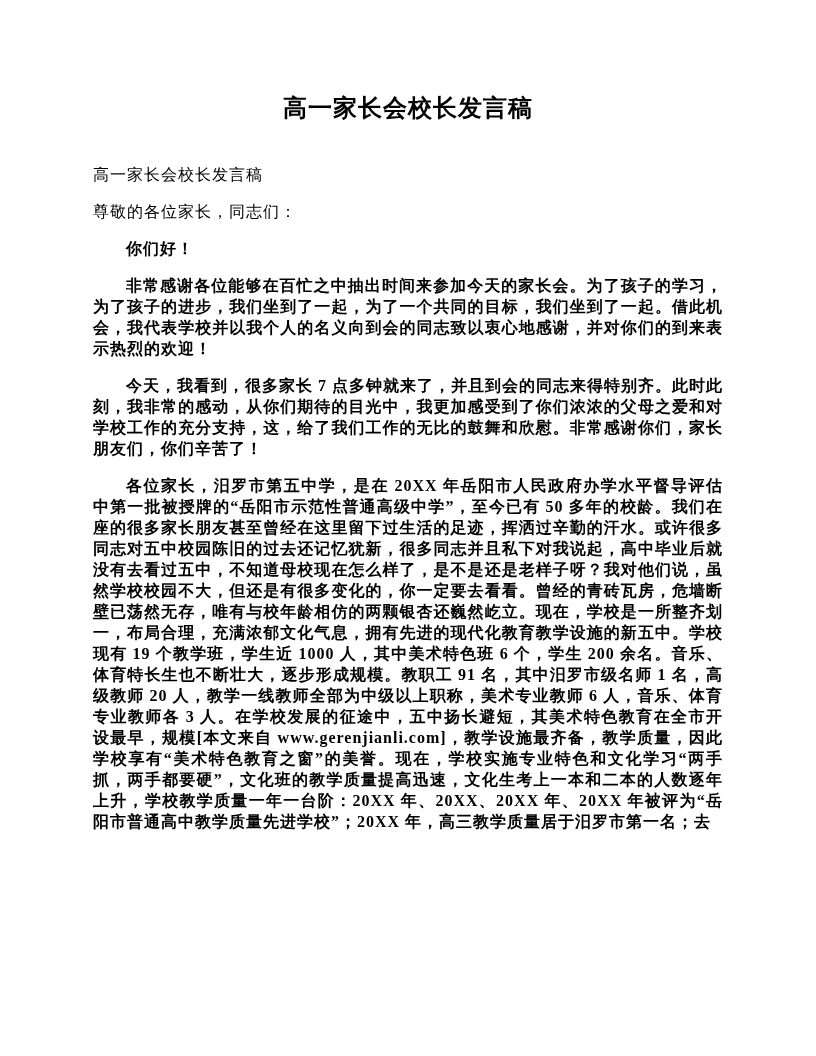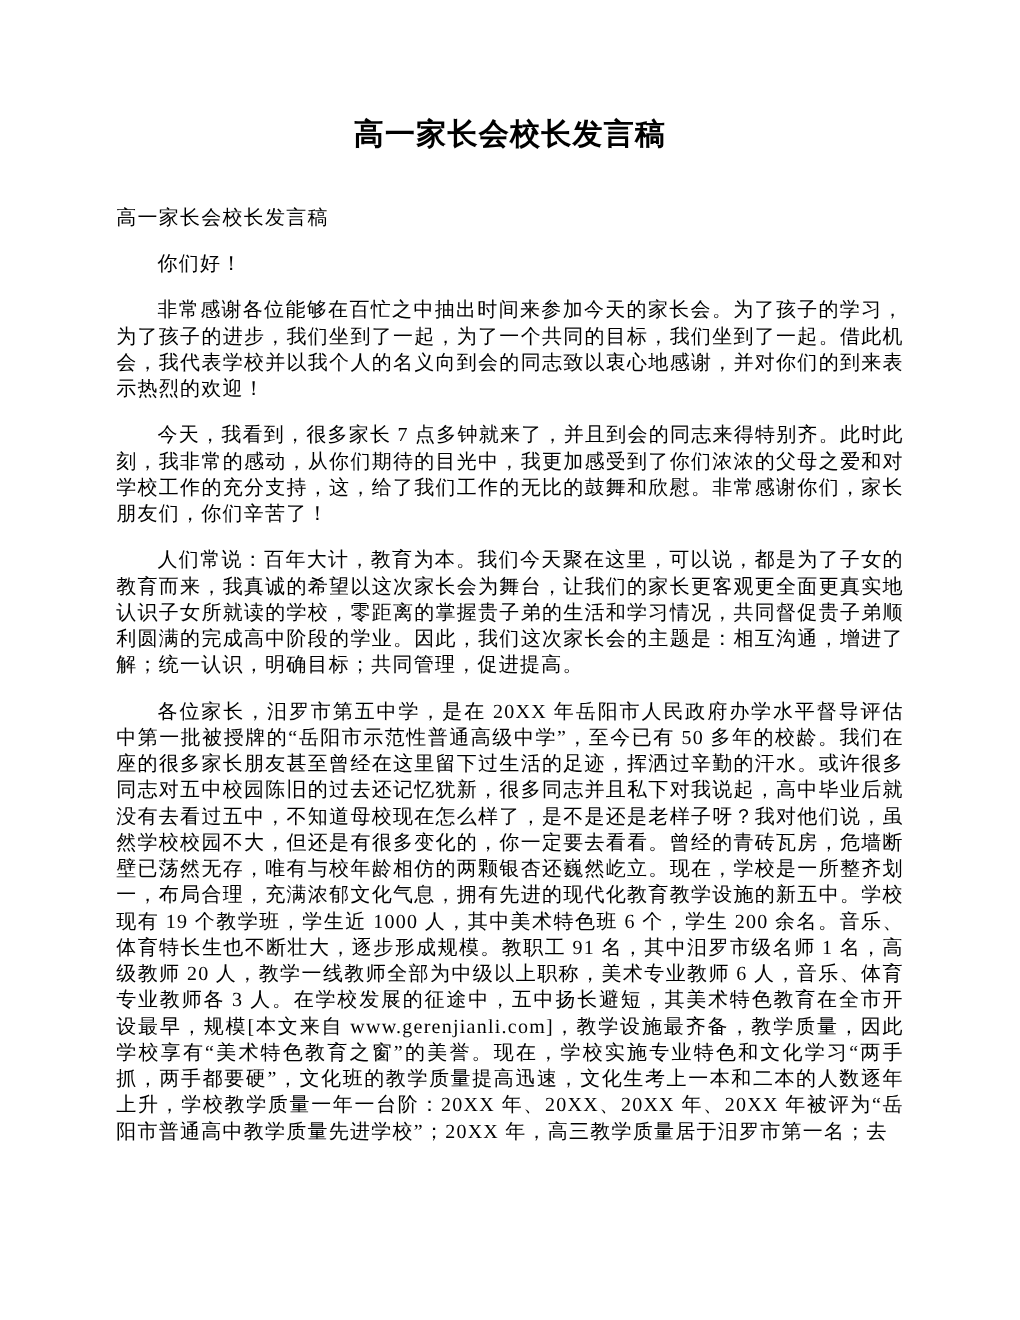--- a/index.html
+++ b/index.html
@@ -52,6 +52,7 @@
 
   <p class="para">高一家长会校长发言稿</p>
 
+  <p class="para">尊敬的各位家长，同志们：</p>
 
   <p class="para indent">你们好！</p>
 

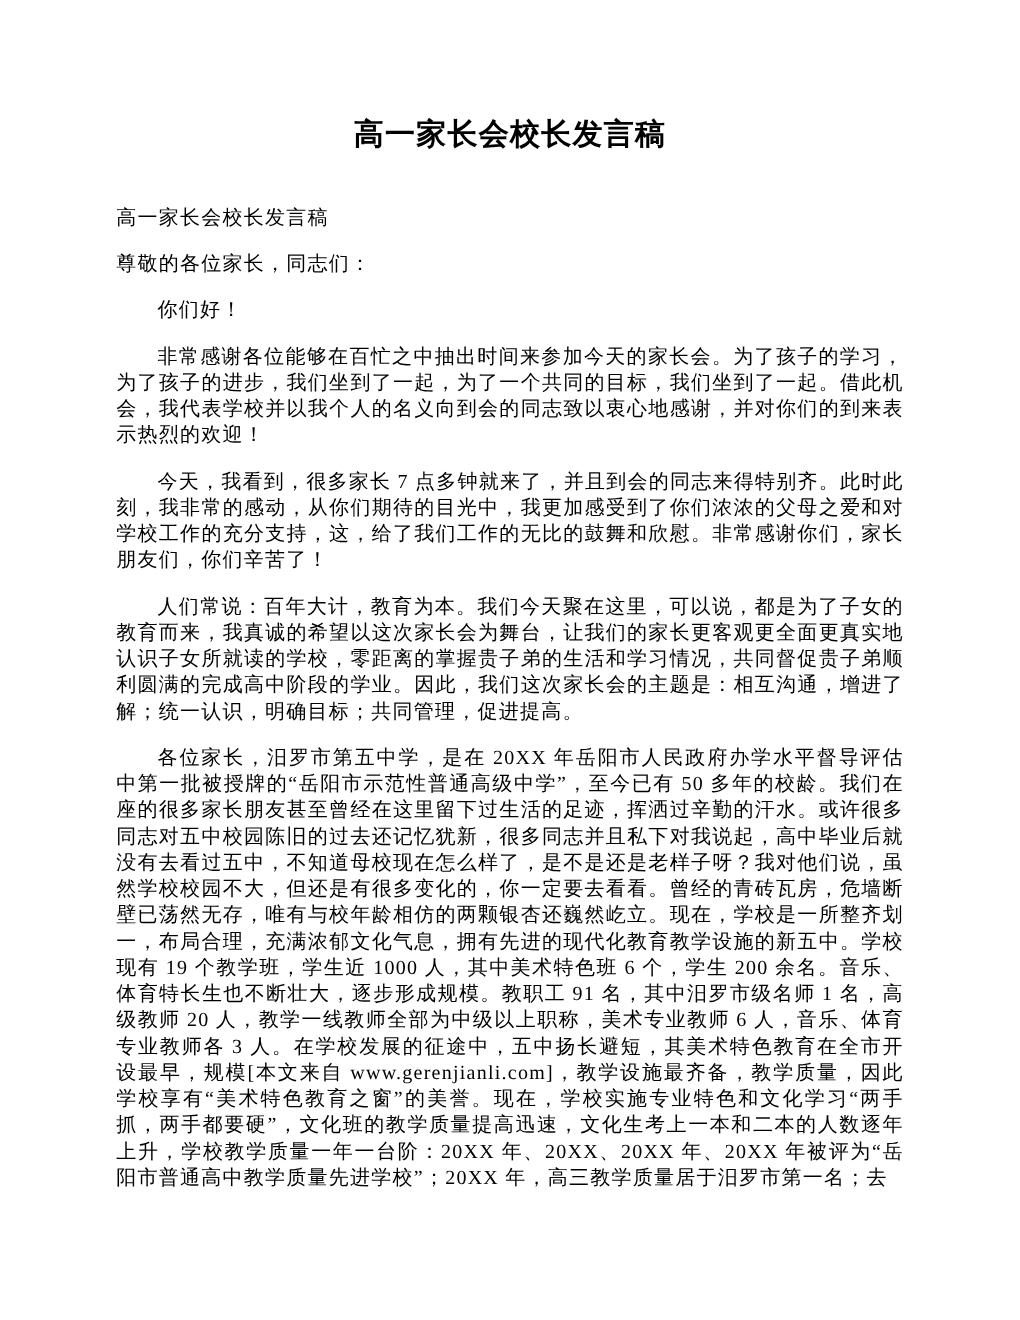--- a/index.html
+++ b/index.html
@@ -41,6 +41,7 @@
     }
     .para.indent {
       text-indent: 33px;
+      font-weight: bold;
     }
   </style>
 </head>

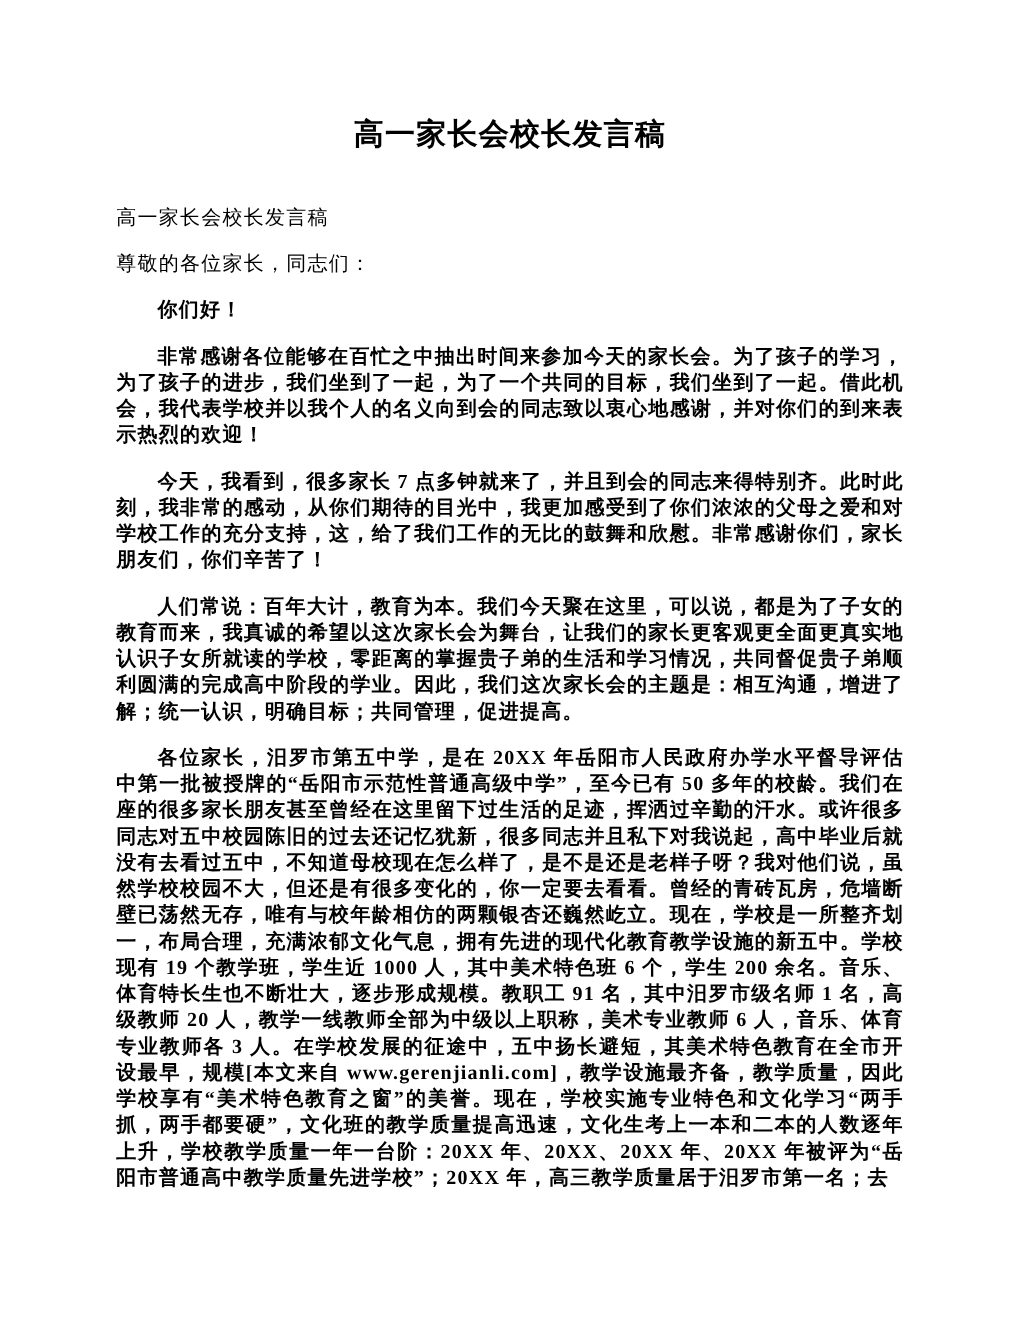--- a/index.html
+++ b/index.html
@@ -61,7 +61,6 @@
 
   <p class="para indent">今天，我看到，很多家长 7 点多钟就来了，并且到会的同志来得特别齐。此时此刻，我非常的感动，从你们期待的目光中，我更加感受到了你们浓浓的父母之爱和对学校工作的充分支持，这，给了我们工作的无比的鼓舞和欣慰。非常感谢你们，家长朋友们，你们辛苦了！</p>
 
-  <p class="para indent">人们常说：百年大计，教育为本。我们今天聚在这里，可以说，都是为了子女的教育而来，我真诚的希望以这次家长会为舞台，让我们的家长更客观更全面更真实地认识子女所就读的学校，零距离的掌握贵子弟的生活和学习情况，共同督促贵子弟顺利圆满的完成高中阶段的学业。因此，我们这次家长会的主题是：相互沟通，增进了解；统一认识，明确目标；共同管理，促进提高。</p>
 
   <p class="para indent">各位家长，汨罗市第五中学，是在 20XX 年岳阳市人民政府办学水平督导评估中第一批被授牌的“岳阳市示范性普通高级中学”，至今已有 50 多年的校龄。我们在座的很多家长朋友甚至曾经在这里留下过生活的足迹，挥洒过辛勤的汗水。或许很多同志对五中校园陈旧的过去还记忆犹新，很多同志并且私下对我说起，高中毕业后就没有去看过五中，不知道母校现在怎么样了，是不是还是老样子呀？我对他们说，虽然学校校园不大，但还是有很多变化的，你一定要去看看。曾经的青砖瓦房，危墙断壁已荡然无存，唯有与校年龄相仿的两颗银杏还巍然屹立。现在，学校是一所整齐划一，布局合理，充满浓郁文化气息，拥有先进的现代化教育教学设施的新五中。学校现有 19 个教学班，学生近 1000 人，其中美术特色班 6 个，学生 200 余名。音乐、体育特长生也不断壮大，逐步形成规模。教职工 91 名，其中汨罗市级名师 1 名，高级教师 20 人，教学一线教师全部为中级以上职称，美术专业教师 6 人，音乐、体育专业教师各 3 人。在学校发展的征途中，五中扬长避短，其美术特色教育在全市开设最早，规模[本文来自 www.gerenjianli.com]，教学设施最齐备，教学质量，因此学校享有“美术特色教育之窗”的美誉。现在，学校实施专业特色和文化学习“两手抓，两手都要硬”，文化班的教学质量提高迅速，文化生考上一本和二本的人数逐年上升，学校教学质量一年一台阶：20XX 年、20XX、20XX 年、20XX 年被评为“岳阳市普通高中教学质量先进学校”；20XX 年，高三教学质量居于汨罗市第一名；去</p>
 

